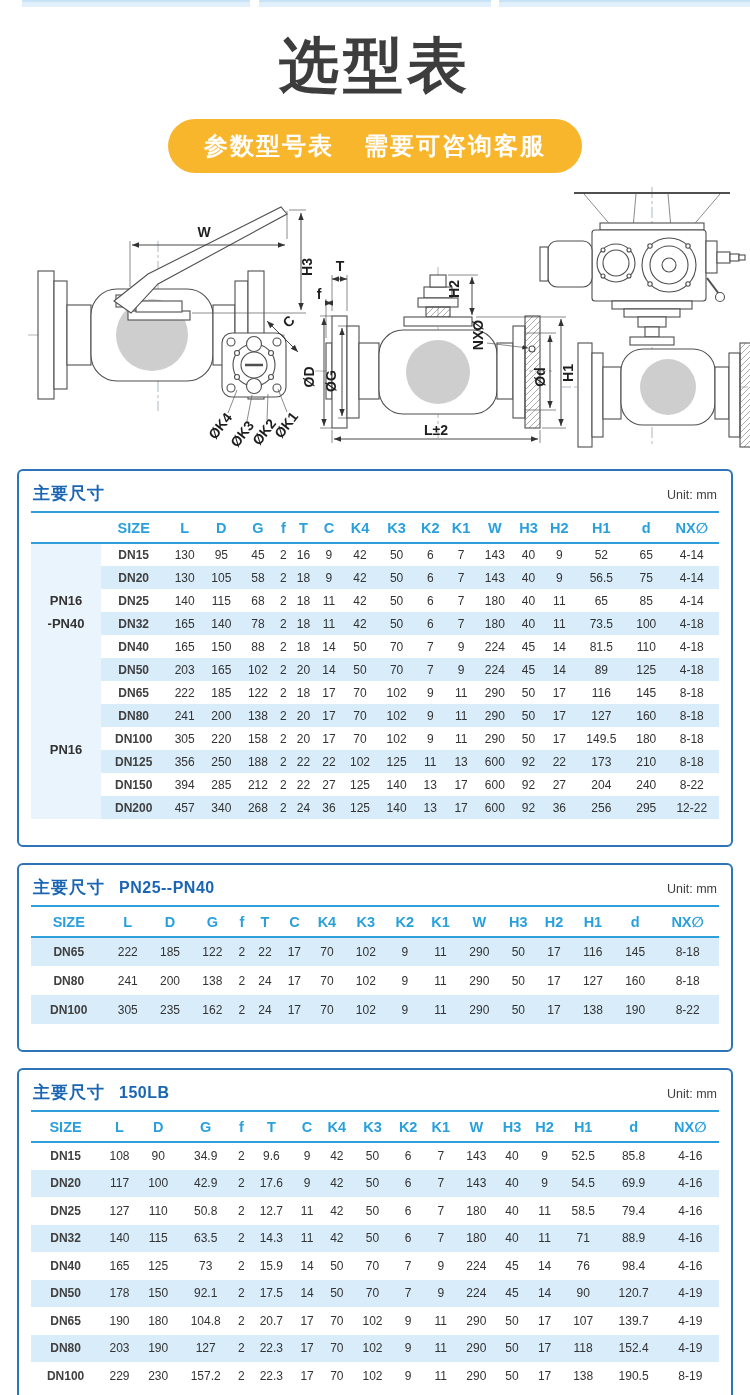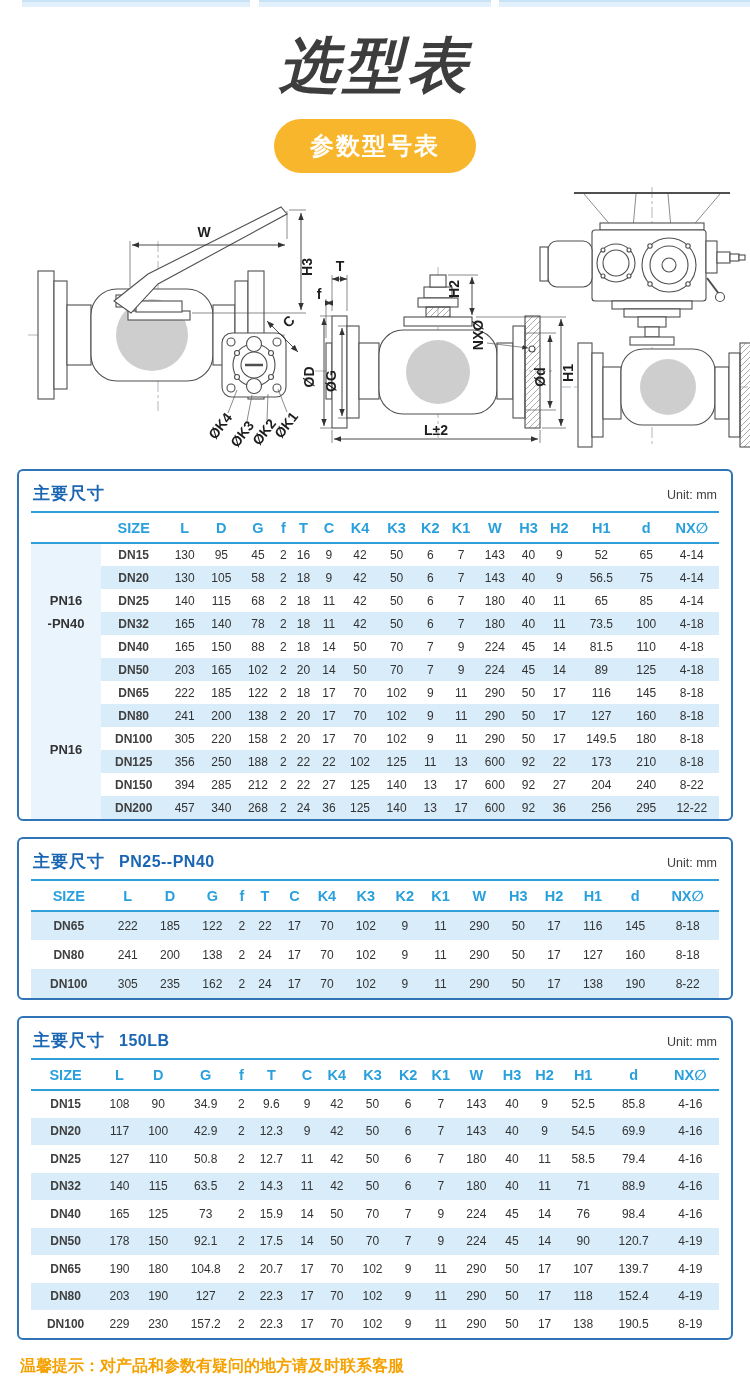--- a/index.html
+++ b/index.html
@@ -17,7 +17,7 @@
 
   .page-title {
     margin:26px 0 20px; text-align:center;
-    font-size:60px; font-weight:700; color:#3d3d3d; letter-spacing:4px; line-height:1.1;font-style:italic;
+    font-size:60px; font-weight:700; color:#3d3d3d; letter-spacing:4px; line-height:1.1;
   }
   .badge-wrap { display:flex; justify-content:center; }
   .badge-btn {

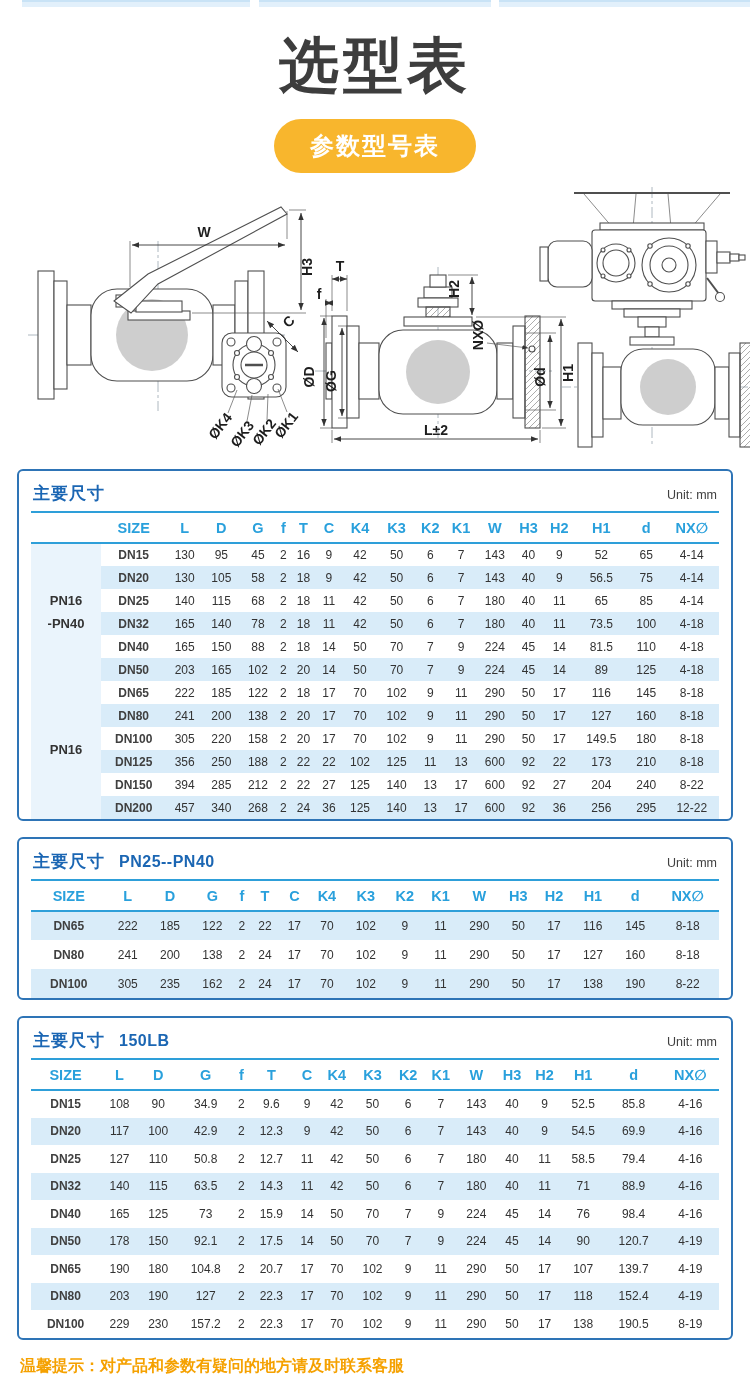--- a/index.html
+++ b/index.html
@@ -71,6 +71,7 @@
 <div class="badge-wrap">
   <button class="badge-btn">
     <span>参数型号表</span>
+    <span>需要可咨询客服</span>
   </button>
 </div>
 

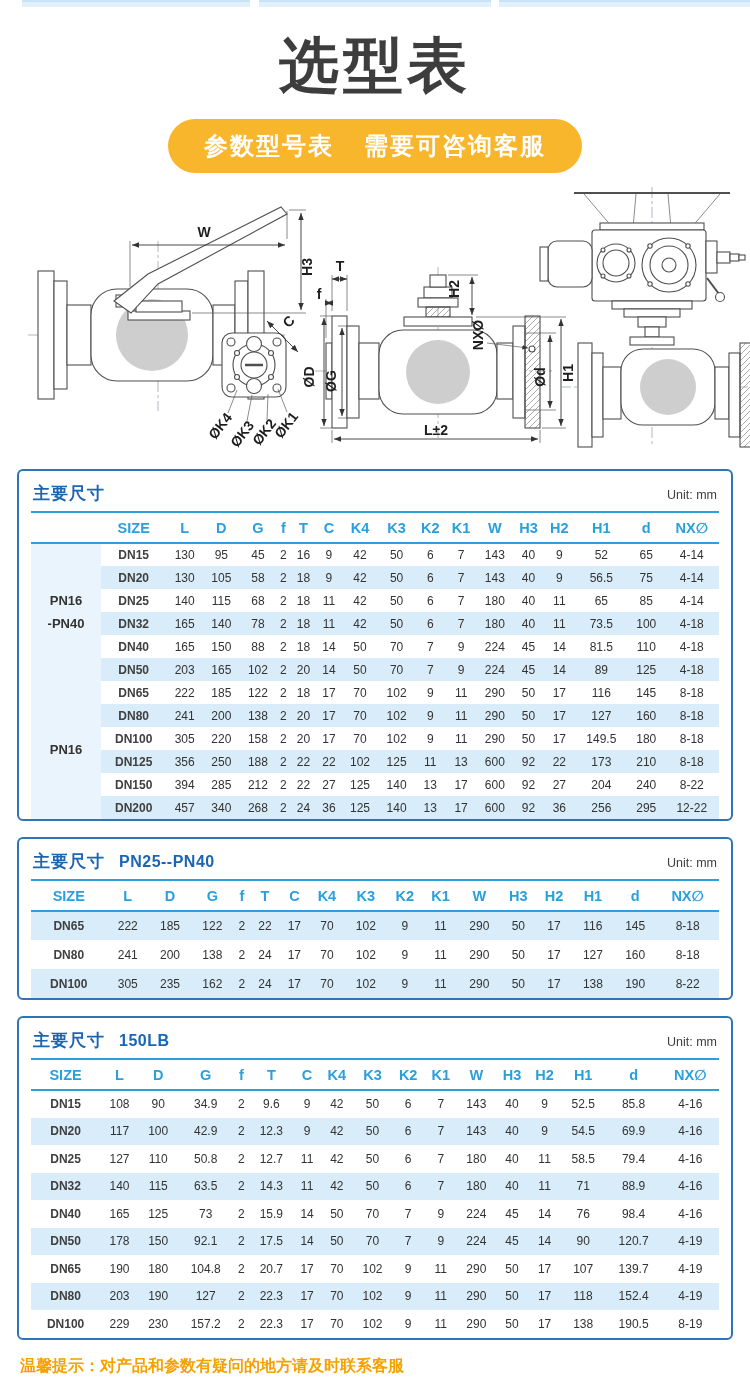--- a/index.html
+++ b/index.html
@@ -38,7 +38,7 @@
 
   .tbox {
     border:2px solid #2E74B6; border-radius:6px;
-    margin:14px 17px 16px; padding:6px 12px 0; background:#fff;
+    margin:14px 17px 16px; padding:6px 12px 26px; background:#fff;
   }
   .tbl-head { display:flex; align-items:baseline; padding:5px 2px 6px; border-bottom:2px solid #2E9FD9; }
   .tbl-title { color:#1B66B3; font-size:17px; font-weight:700; letter-spacing:1px; }

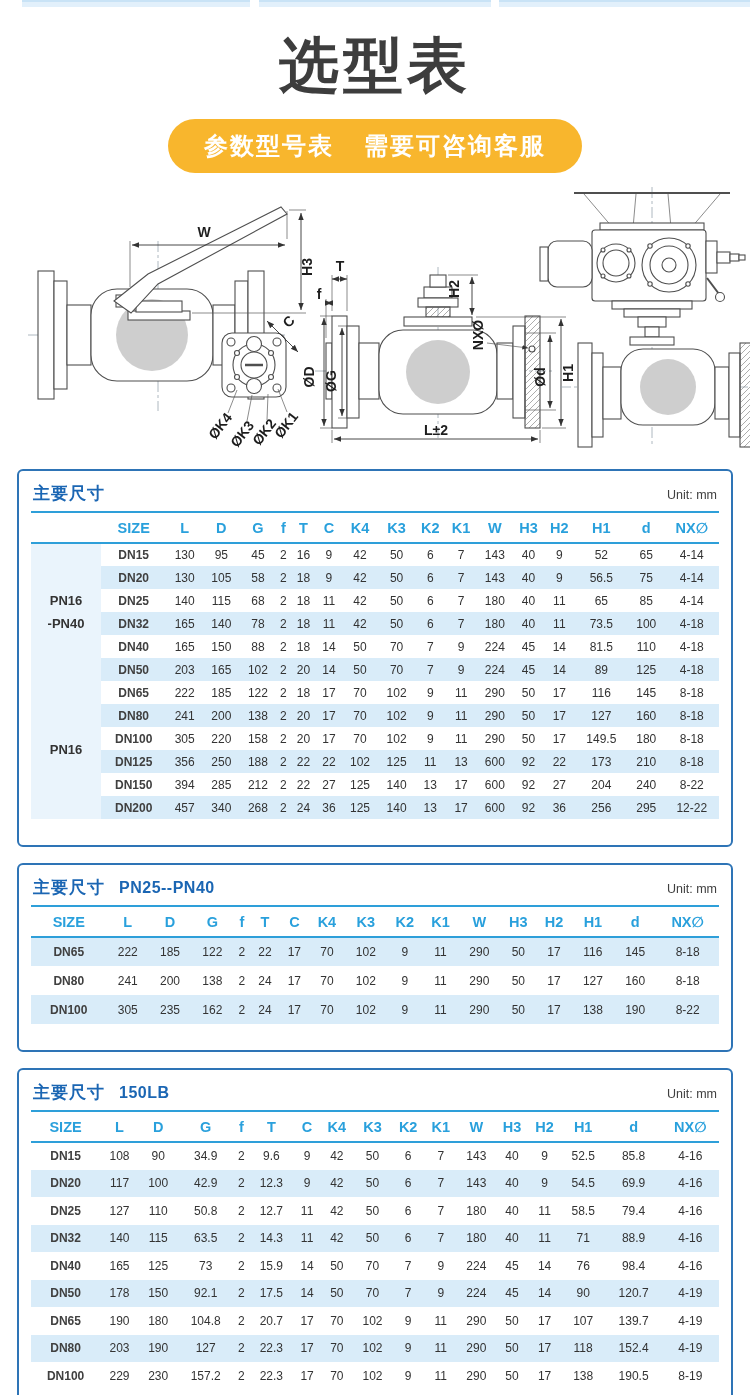--- a/index.html
+++ b/index.html
@@ -646,7 +646,7 @@
           <td>100</td>
           <td>42.9</td>
           <td>2</td>
-          <td>12.3</td>
+          <td>17.6</td>
           <td>9</td>
           <td>42</td>
           <td>50</td>

